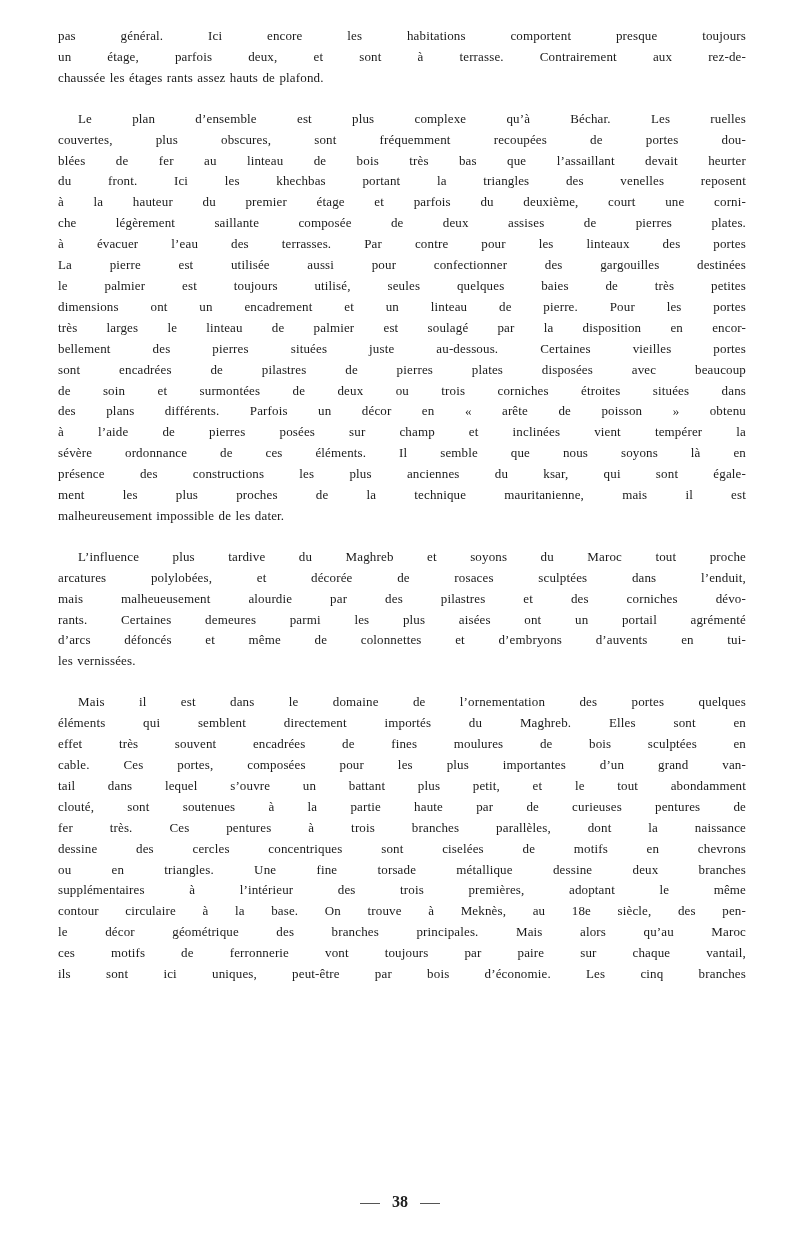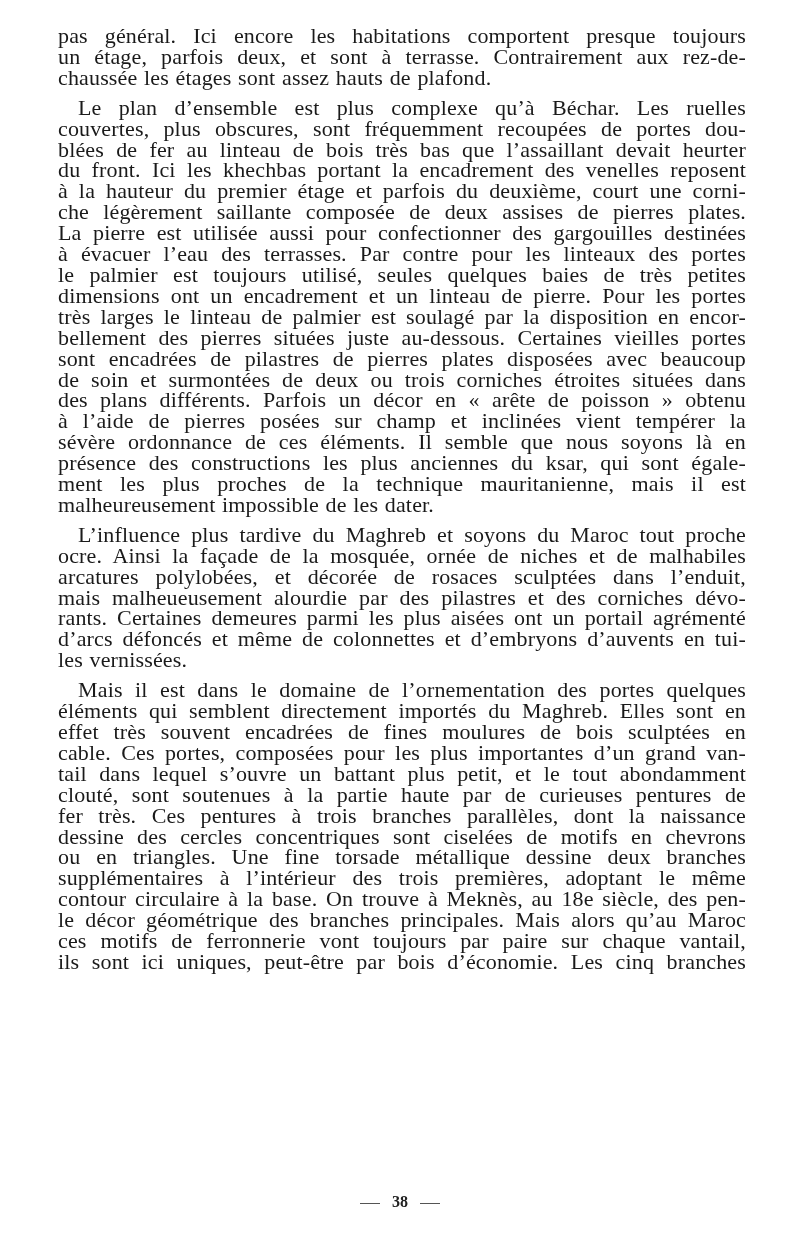--- a/index.html
+++ b/index.html
@@ -23,7 +23,7 @@
     }
     .para {
       margin: 0;
-      font-size: 22px;
+      font-size: 13px;
       line-height: 20.9px;
       text-align: justify;
       letter-spacing: 0.15px;

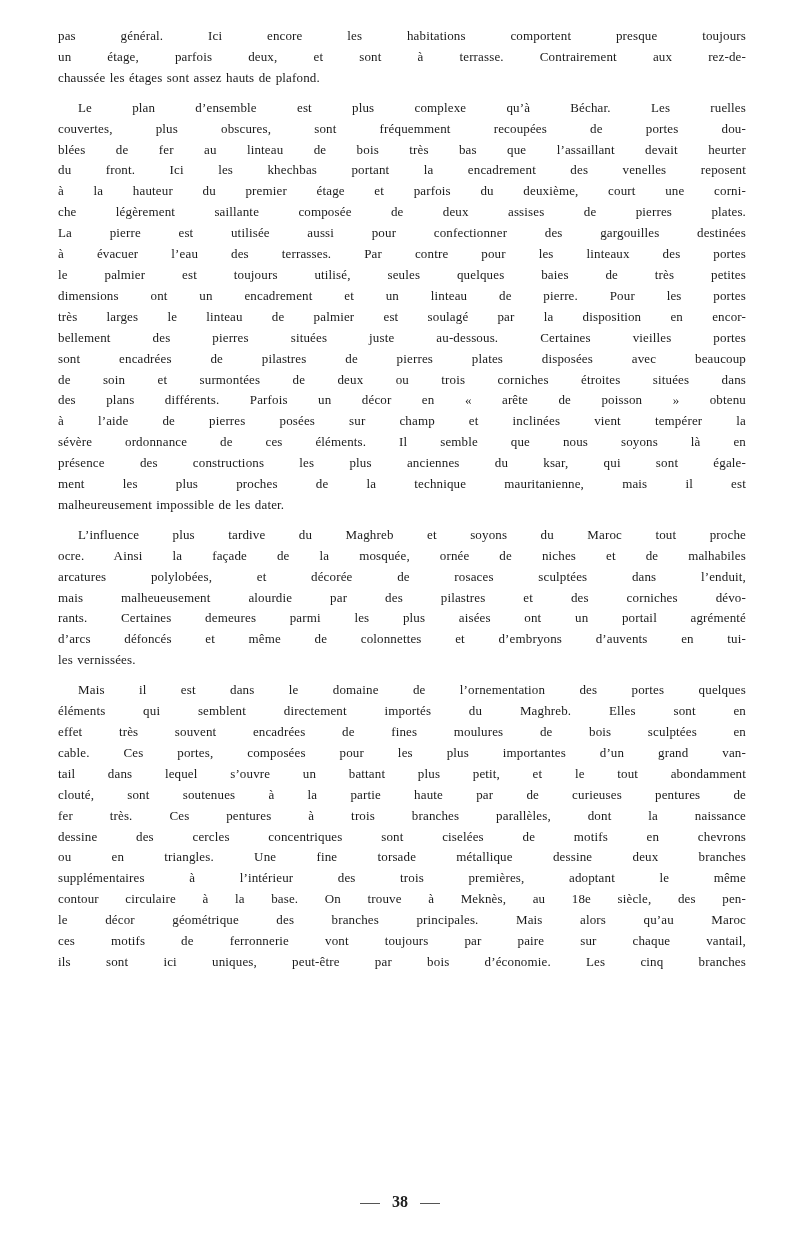--- a/index.html
+++ b/index.html
@@ -71,7 +71,7 @@
     <p class="para">
       <span class="line">pas général. Ici encore les habitations comportent presque toujours</span>
       <span class="line">un étage, parfois deux, et sont à terrasse. Contrairement aux rez-de-</span>
-      <span class="line last">chaussée les étages sont assez hauts de plafond.</span>
+      <span class="line last">chaussée les étages rants assez hauts de plafond.</span>
     </p>
     <p class="para">
       <span class="line indent">Le plan d’ensemble est plus complexe qu’à Béchar. Les ruelles</span>

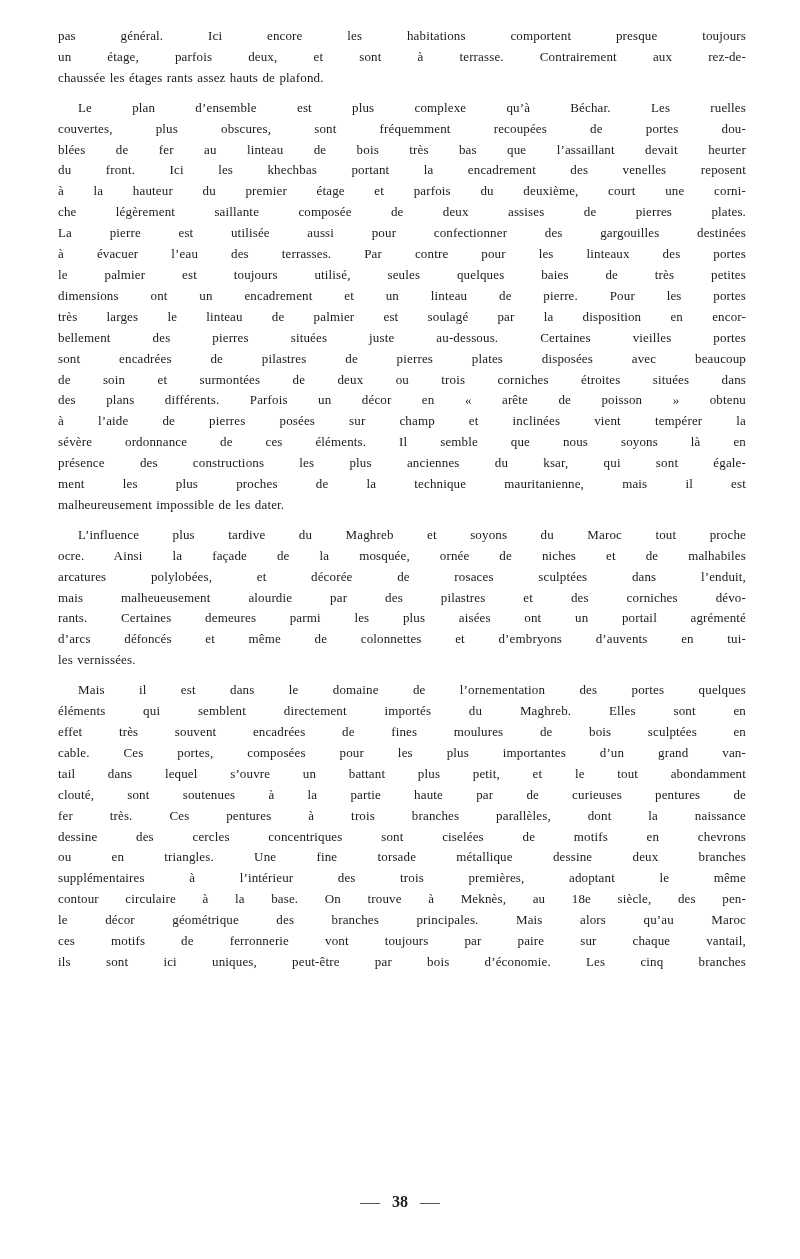--- a/index.html
+++ b/index.html
@@ -43,7 +43,7 @@
       padding-left: 20px;
     }
     .para + .para {
-      margin-top: 9px;
+      margin-top: 20px;
     }
     .page-number {
       position: absolute;

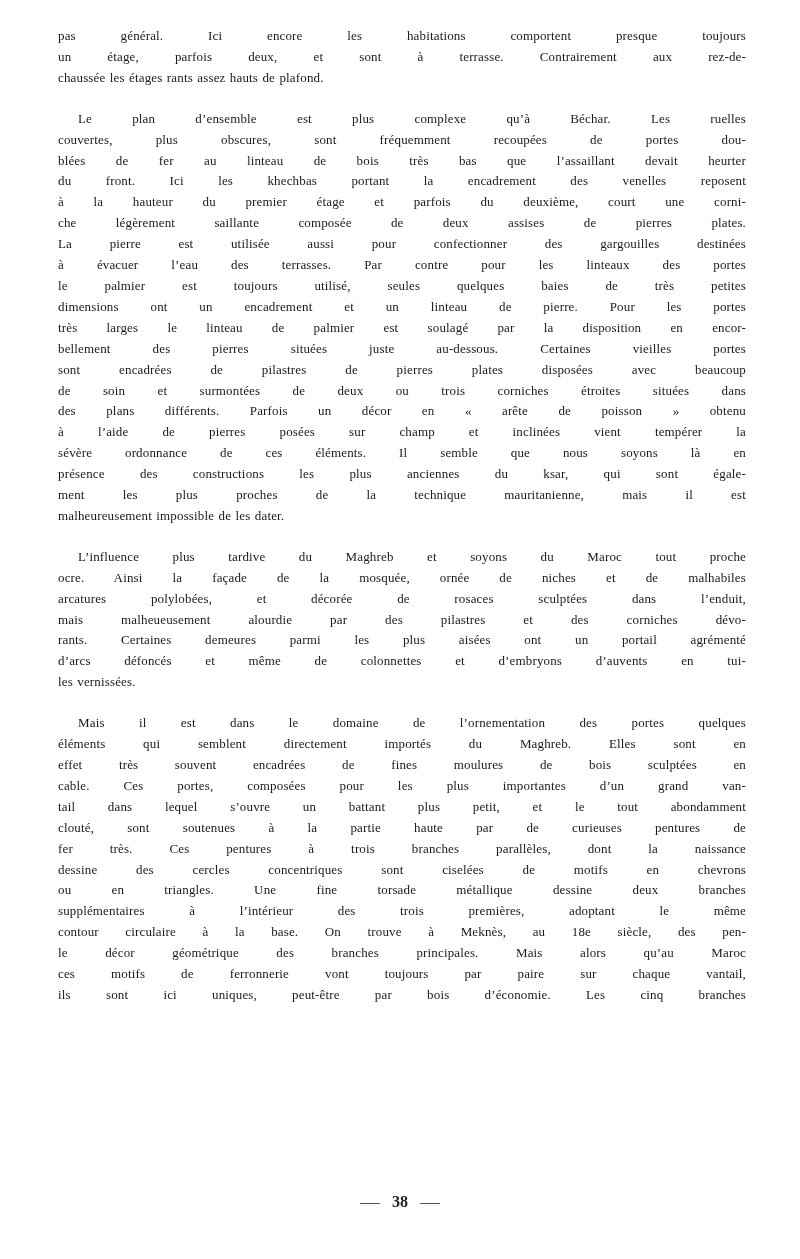--- a/index.html
+++ b/index.html
@@ -77,7 +77,7 @@
       <span class="line indent">Le plan d’ensemble est plus complexe qu’à Béchar. Les ruelles</span>
       <span class="line">couvertes, plus obscures, sont fréquemment recoupées de portes dou-</span>
       <span class="line">blées de fer au linteau de bois très bas que l’assaillant devait heurter</span>
-      <span class="line">du front. Ici les khechbas portant la encadrement des venelles reposent</span>
+      <span class="line">du front. Ici les khechbas portant la triangles des venelles reposent</span>
       <span class="line">à la hauteur du premier étage et parfois du deuxième, court une corni-</span>
       <span class="line">che légèrement saillante composée de deux assises de pierres plates.</span>
       <span class="line">La pierre est utilisée aussi pour confectionner des gargouilles destinées</span>

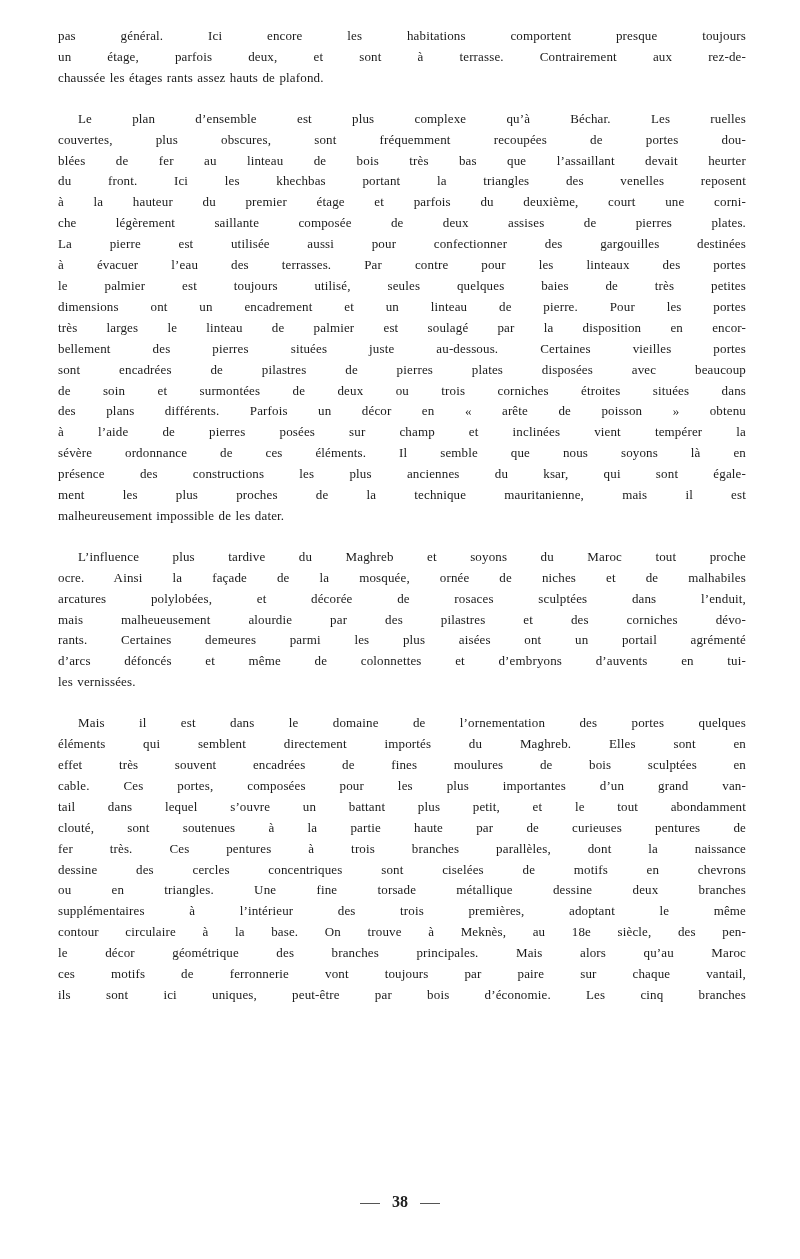--- a/index.html
+++ b/index.html
@@ -80,8 +80,8 @@
       <span class="line">du front. Ici les khechbas portant la triangles des venelles reposent</span>
       <span class="line">à la hauteur du premier étage et parfois du deuxième, court une corni-</span>
       <span class="line">che légèrement saillante composée de deux assises de pierres plates.</span>
+      <span class="line">à évacuer l’eau des terrasses. Par contre pour les linteaux des portes</span>
       <span class="line">La pierre est utilisée aussi pour confectionner des gargouilles destinées</span>
-      <span class="line">à évacuer l’eau des terrasses. Par contre pour les linteaux des portes</span>
       <span class="line">le palmier est toujours utilisé, seules quelques baies de très petites</span>
       <span class="line">dimensions ont un encadrement et un linteau de pierre. Pour les portes</span>
       <span class="line">très larges le linteau de palmier est soulagé par la disposition en encor-</span>

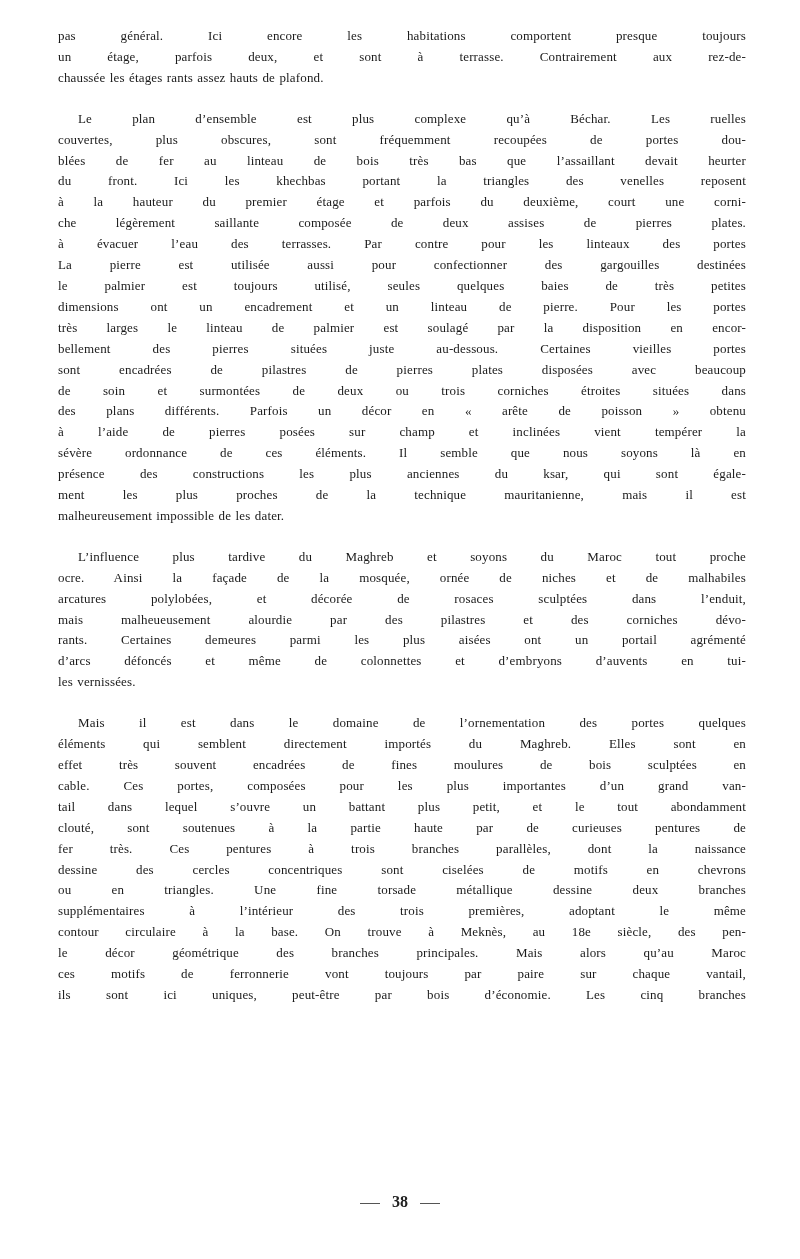--- a/index.html
+++ b/index.html
@@ -97,7 +97,6 @@
     </p>
     <p class="para">
       <span class="line indent">L’influence plus tardive du Maghreb et soyons du Maroc tout proche</span>
-      <span class="line">ocre. Ainsi la façade de la mosquée, ornée de niches et de malhabiles</span>
       <span class="line">arcatures polylobées, et décorée de rosaces sculptées dans l’enduit,</span>
       <span class="line">mais malheueusement alourdie par des pilastres et des corniches dévo-</span>
       <span class="line">rants. Certaines demeures parmi les plus aisées ont un portail agrémenté</span>

